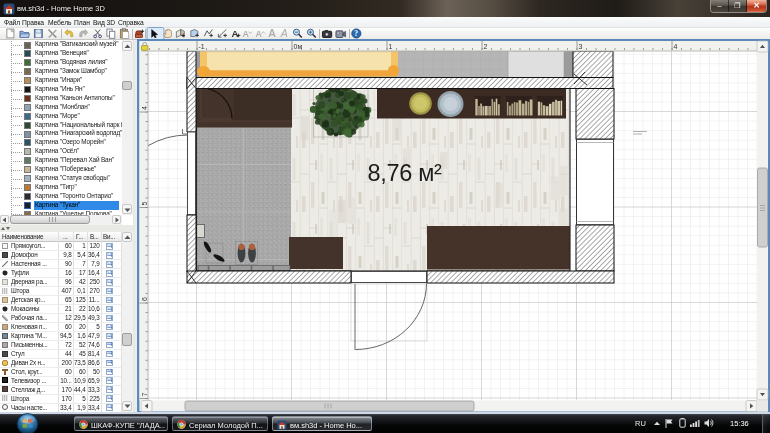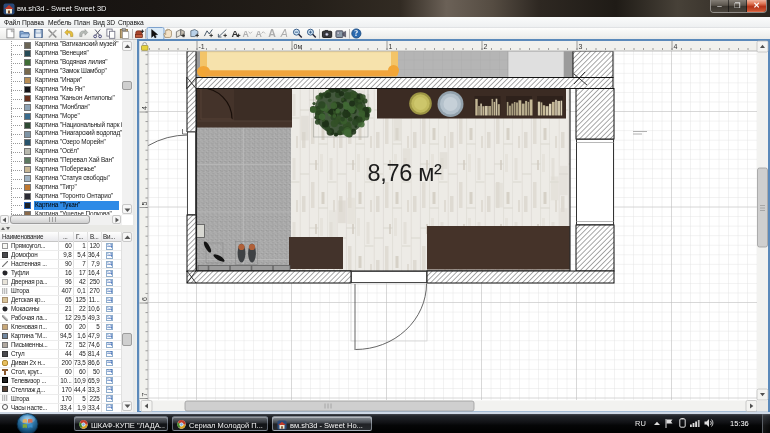--- a/index.html
+++ b/index.html
@@ -21,7 +21,7 @@
     <rect x="3" y="6" width="6" height="4.5" fill="#f0e8d0"></rect>
     <rect x="5" y="7.5" width="2" height="3" fill="#7a4a2a"></rect>
   </svg>
-  <div style="position:absolute;left:17px;top:3.5px;font-size:7.5px;color:#f2f2f2;text-shadow:0 1px 2px #000;">вм.sh3d - Sweet Sweet 3D</div>
+  <div style="position:absolute;left:17px;top:3.5px;font-size:7.5px;color:#f2f2f2;text-shadow:0 1px 2px #000;">вм.sh3d - Home Home 3D</div>
   <div style="position:absolute;left:710px;top:0;width:57px;height:13px;border:1px solid rgba(255,255,255,.45);border-top:none;border-radius:0 0 4px 4px;overflow:hidden;display:flex;">
     <div style="width:18px;height:100%;background:linear-gradient(180deg,#847e76 0%,#5a544c 45%,#3a352f 50%,#4a443c 100%);border-right:1px solid rgba(0,0,0,.5);color:#fff;font-size:8px;text-align:center;line-height:11px;">–</div>
     <div style="width:18px;height:100%;background:linear-gradient(180deg,#847e76 0%,#5a544c 45%,#3a352f 50%,#4a443c 100%);border-right:1px solid rgba(0,0,0,.5);color:#fff;font-size:7px;text-align:center;line-height:12px;">❐</div>

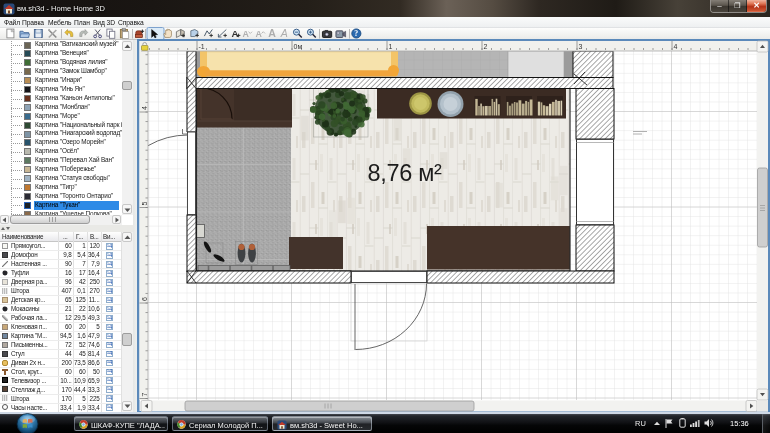--- a/index.html
+++ b/index.html
@@ -832,7 +832,7 @@
           <rect x="3" y="6" width="6" height="4.5" fill="#f0e8d0"></rect>
           <rect x="5" y="7.5" width="2" height="3" fill="#7a4a2a"></rect>
         </svg>
-    <div style="position:absolute;left:17px;top:3.5px;font-size:7.5px;color:#f8f8f8;white-space:nowrap;overflow:hidden;width:79px;">вм.sh3d - Sweet Ho...</div>
+    <div style="position:absolute;left:17px;top:3.5px;font-size:7.5px;color:#f8f8f8;white-space:nowrap;overflow:hidden;width:79px;">вм.sh3d - Home Ho...</div>
   </div>
 
   <div style="position:absolute;left:635px;top:5px;font-size:7.5px;color:#e8e8e8;">RU</div>

